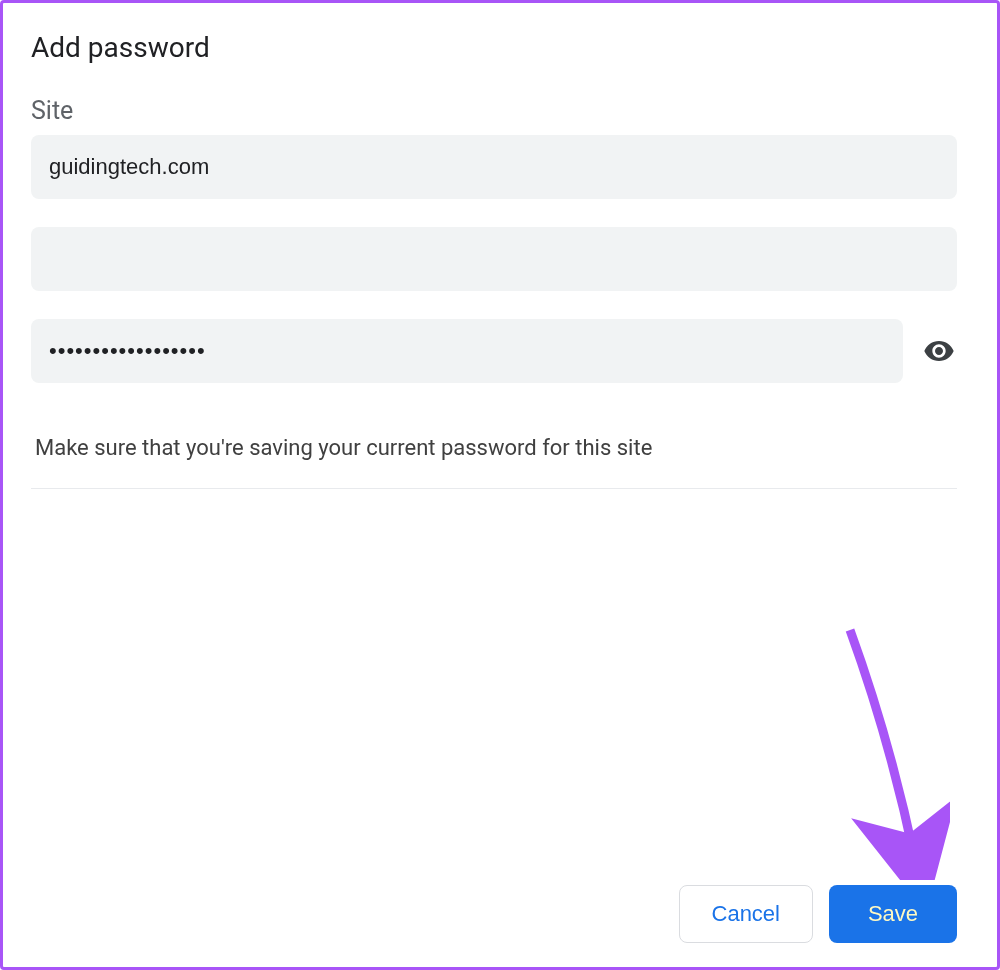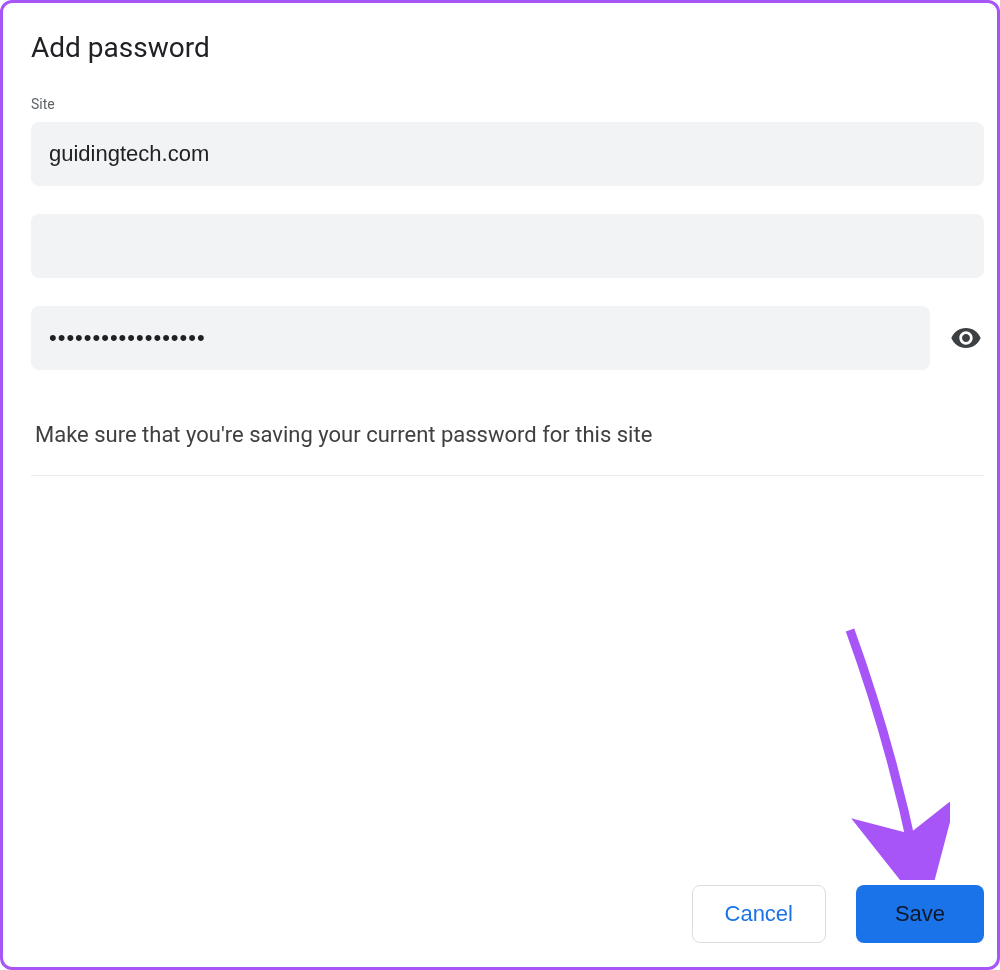--- a/index.html
+++ b/index.html
@@ -16,10 +16,10 @@
     }
     .dialog {
       border: 3px solid #a855f7;
-      border-radius: 12px;
+      border-radius: 4px;
       width: 1000px;
       height: 970px;
-      padding: 28px 13px 24px 28px;
+      padding: 28px 40px 24px 28px;
       display: flex;
       flex-direction: column;
       background: #fff;

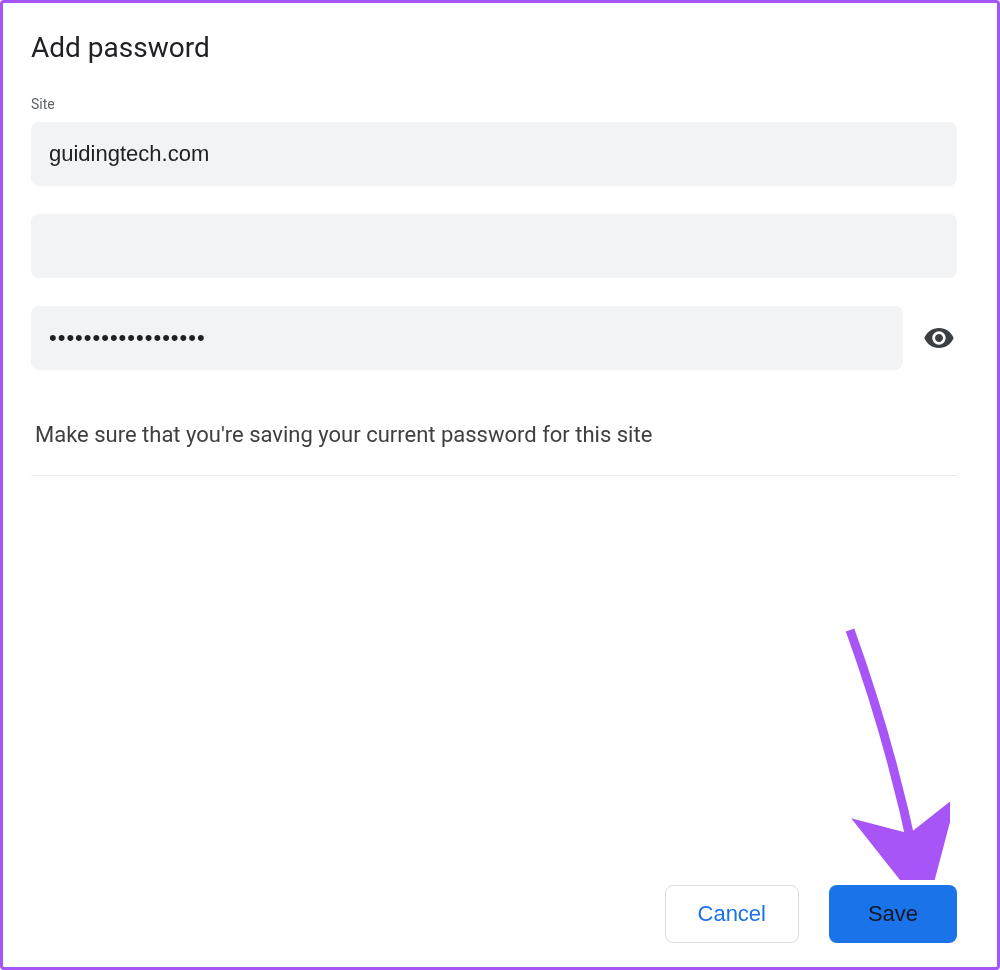--- a/index.html
+++ b/index.html
@@ -34,7 +34,7 @@
       margin-bottom: 28px;
     }
     .field-label {
-      font-size: 14px;
+      font-size: 25px;
       color: #5f6368;
       margin-bottom: 10px;
       display: block;

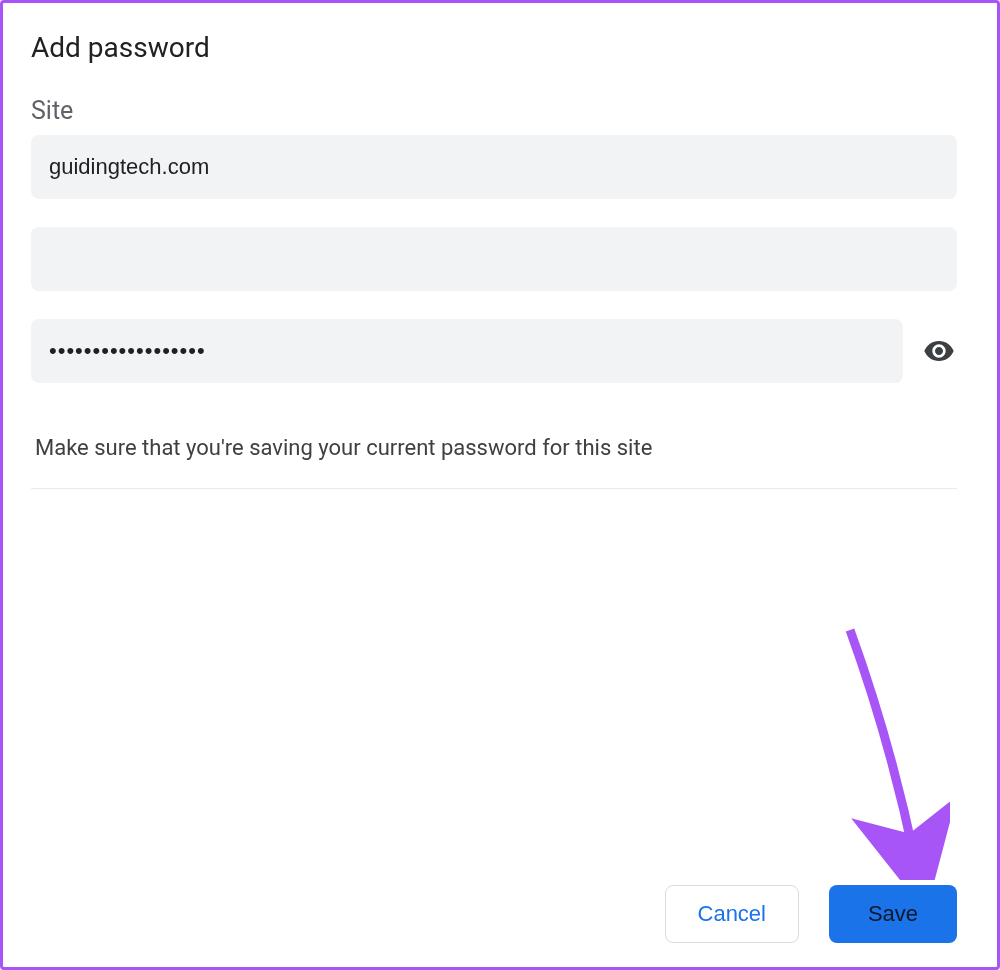--- a/index.html
+++ b/index.html
@@ -103,7 +103,7 @@
       margin-top: auto;
       display: flex;
       justify-content: flex-end;
-      gap: 30px;
+      gap: 16px;
       padding-top: 20px;
     }
     .btn {

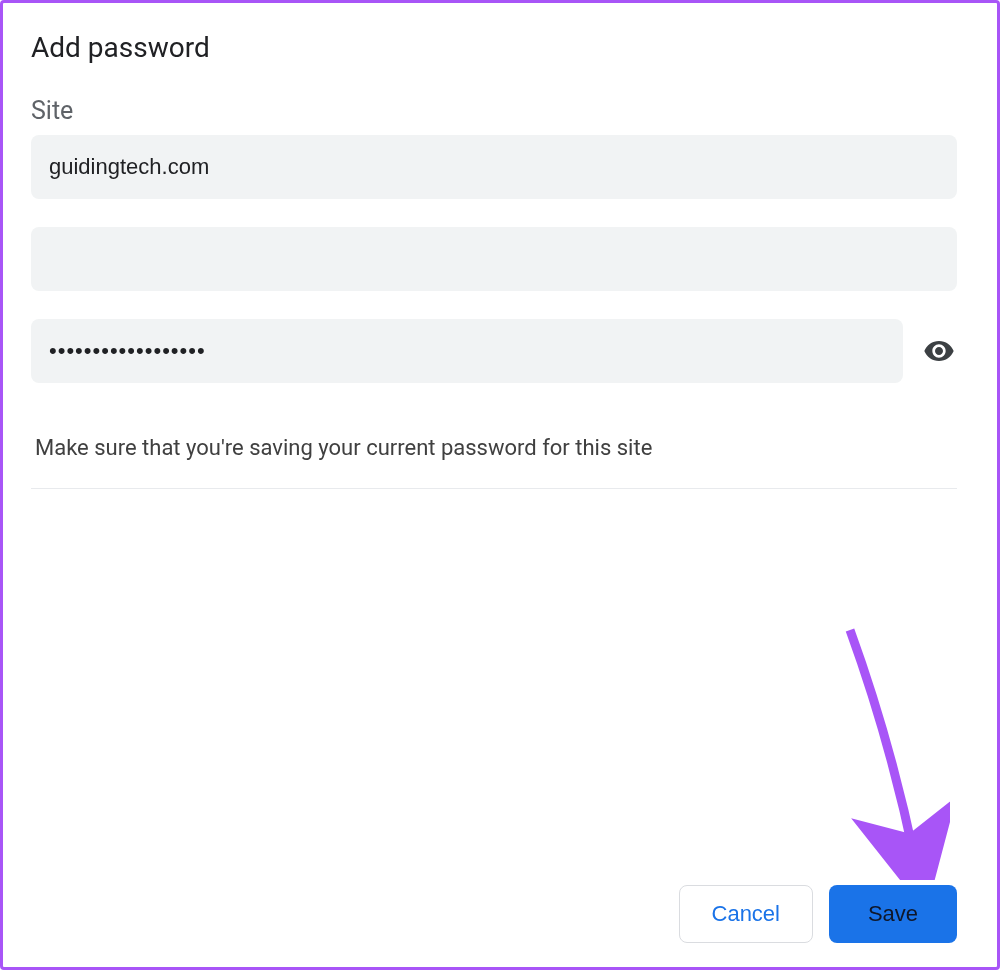--- a/index.html
+++ b/index.html
@@ -126,7 +126,7 @@
     }
     .btn-save {
       background: #1a73e8;
-      color: #0f172a;
+      color: #fef9c3;
       min-width: 128px;
     }
     .annotation-arrow {

